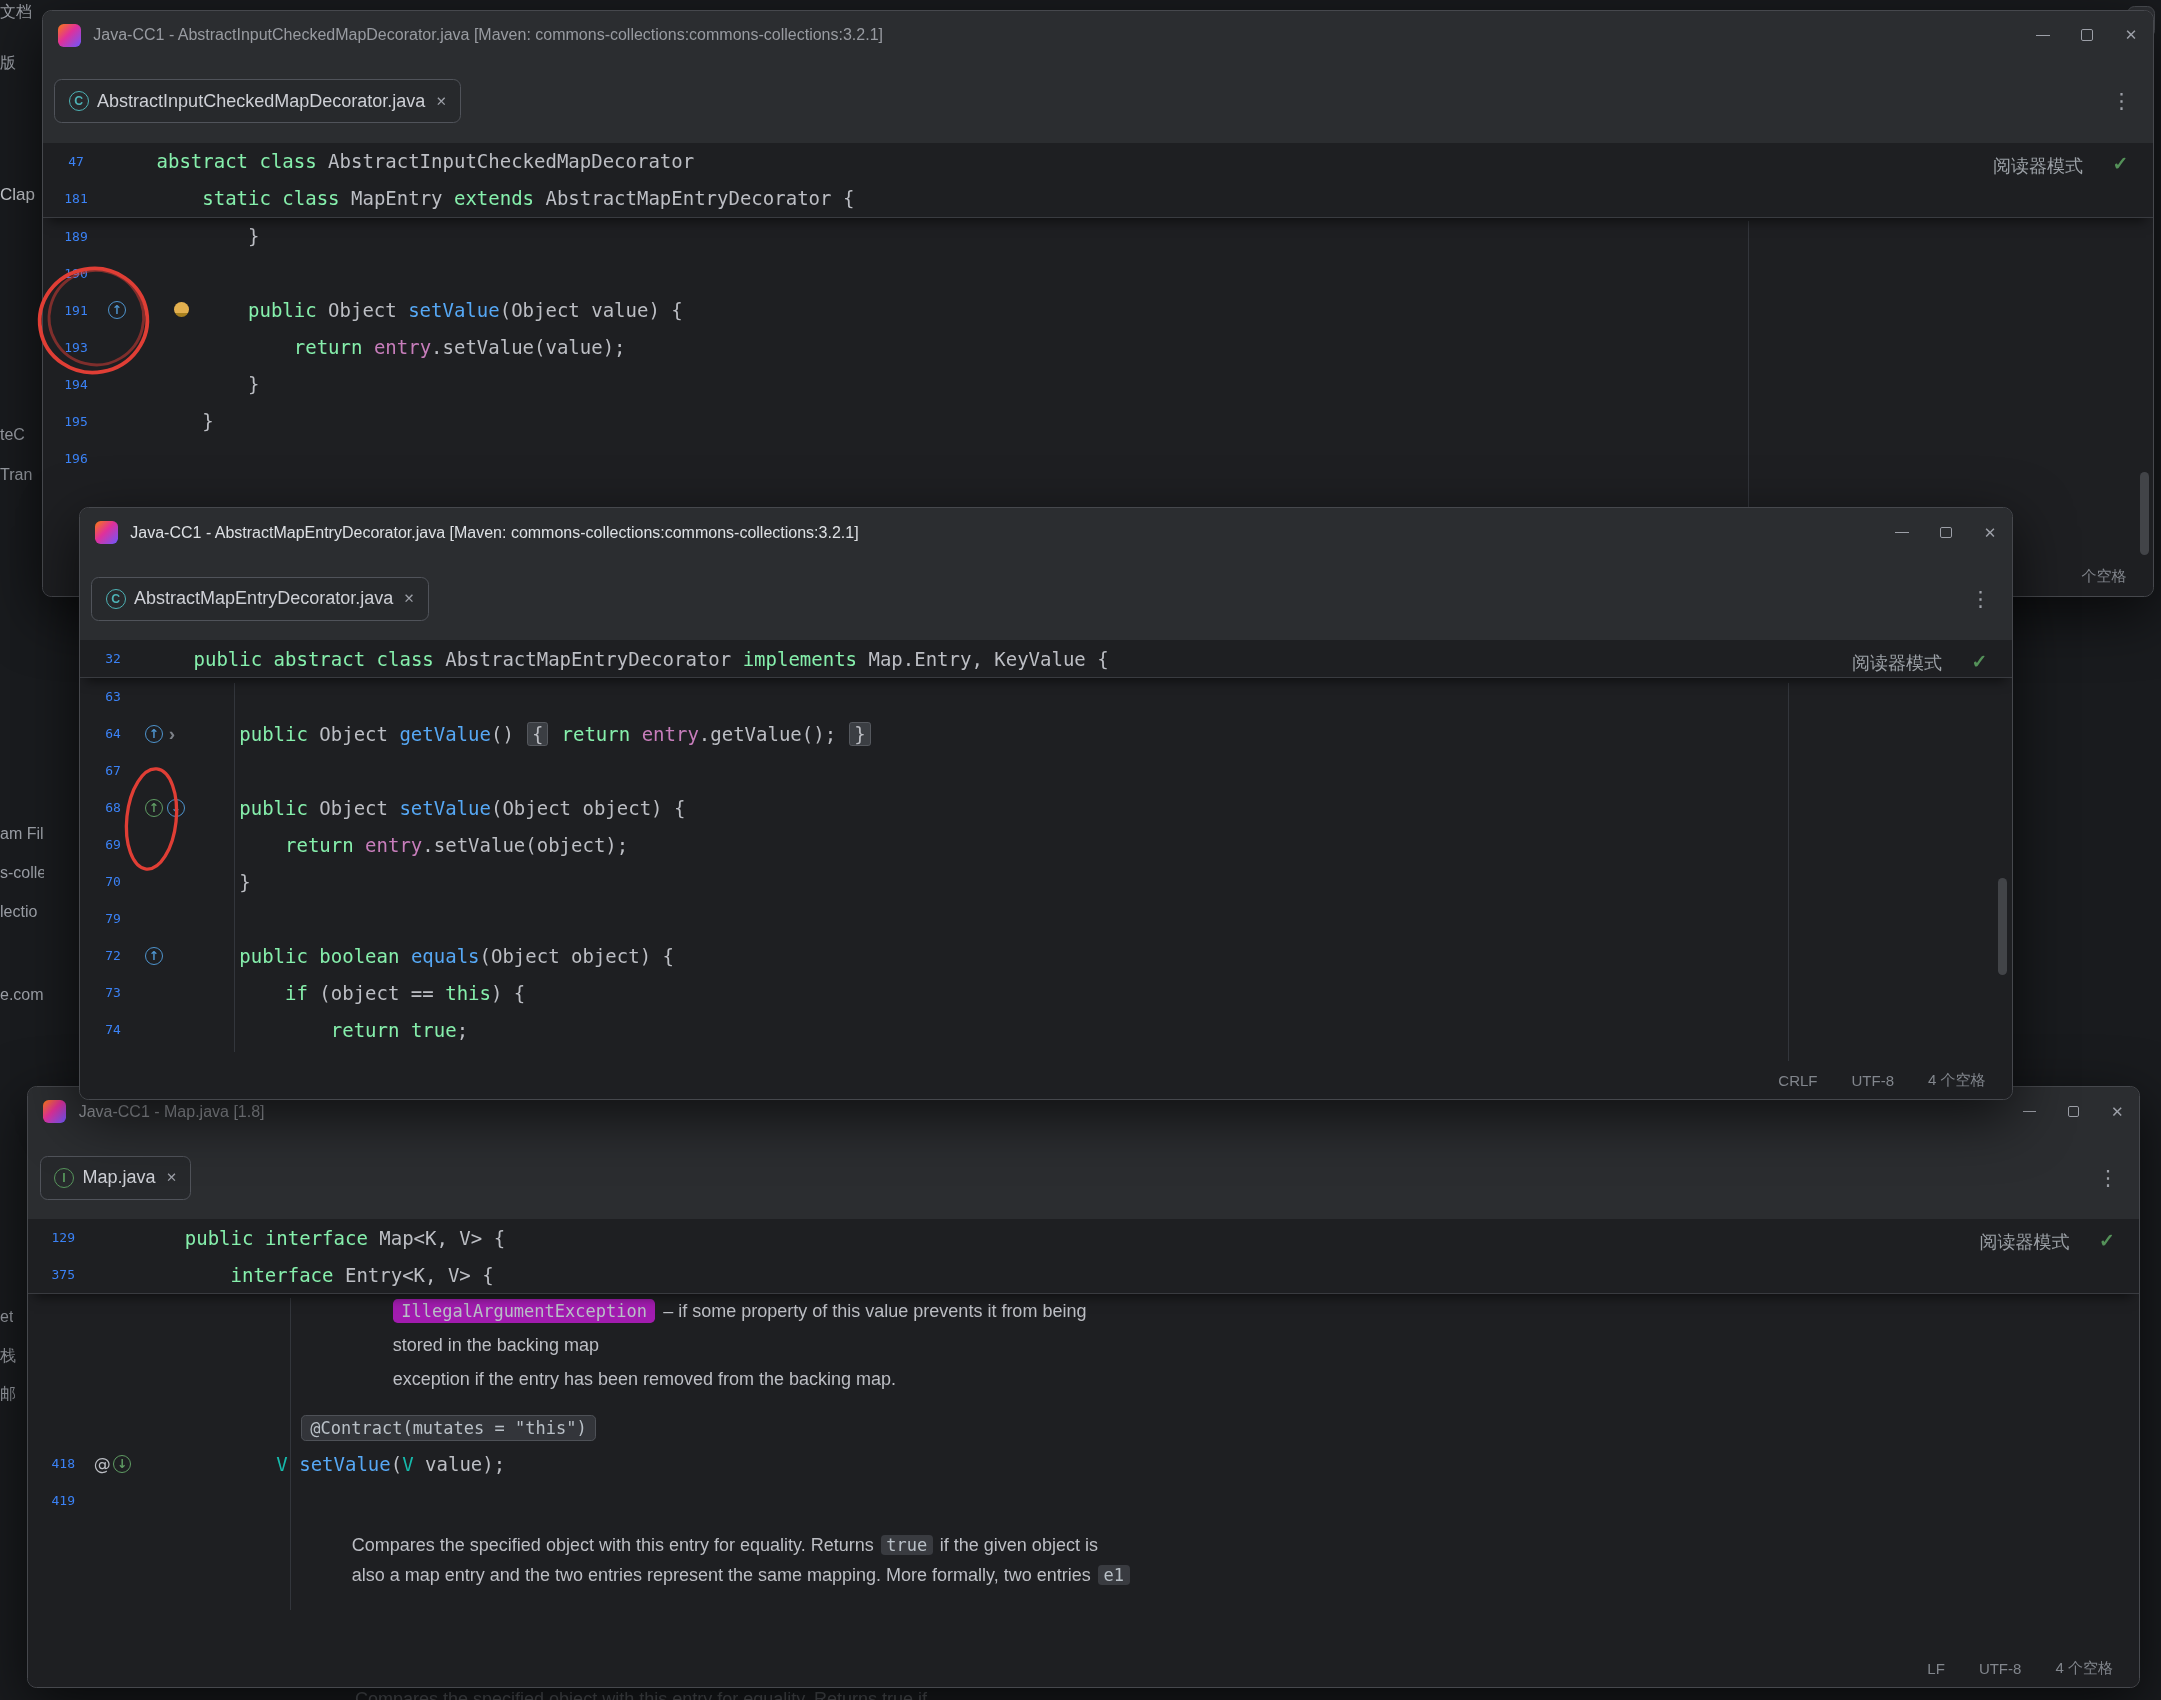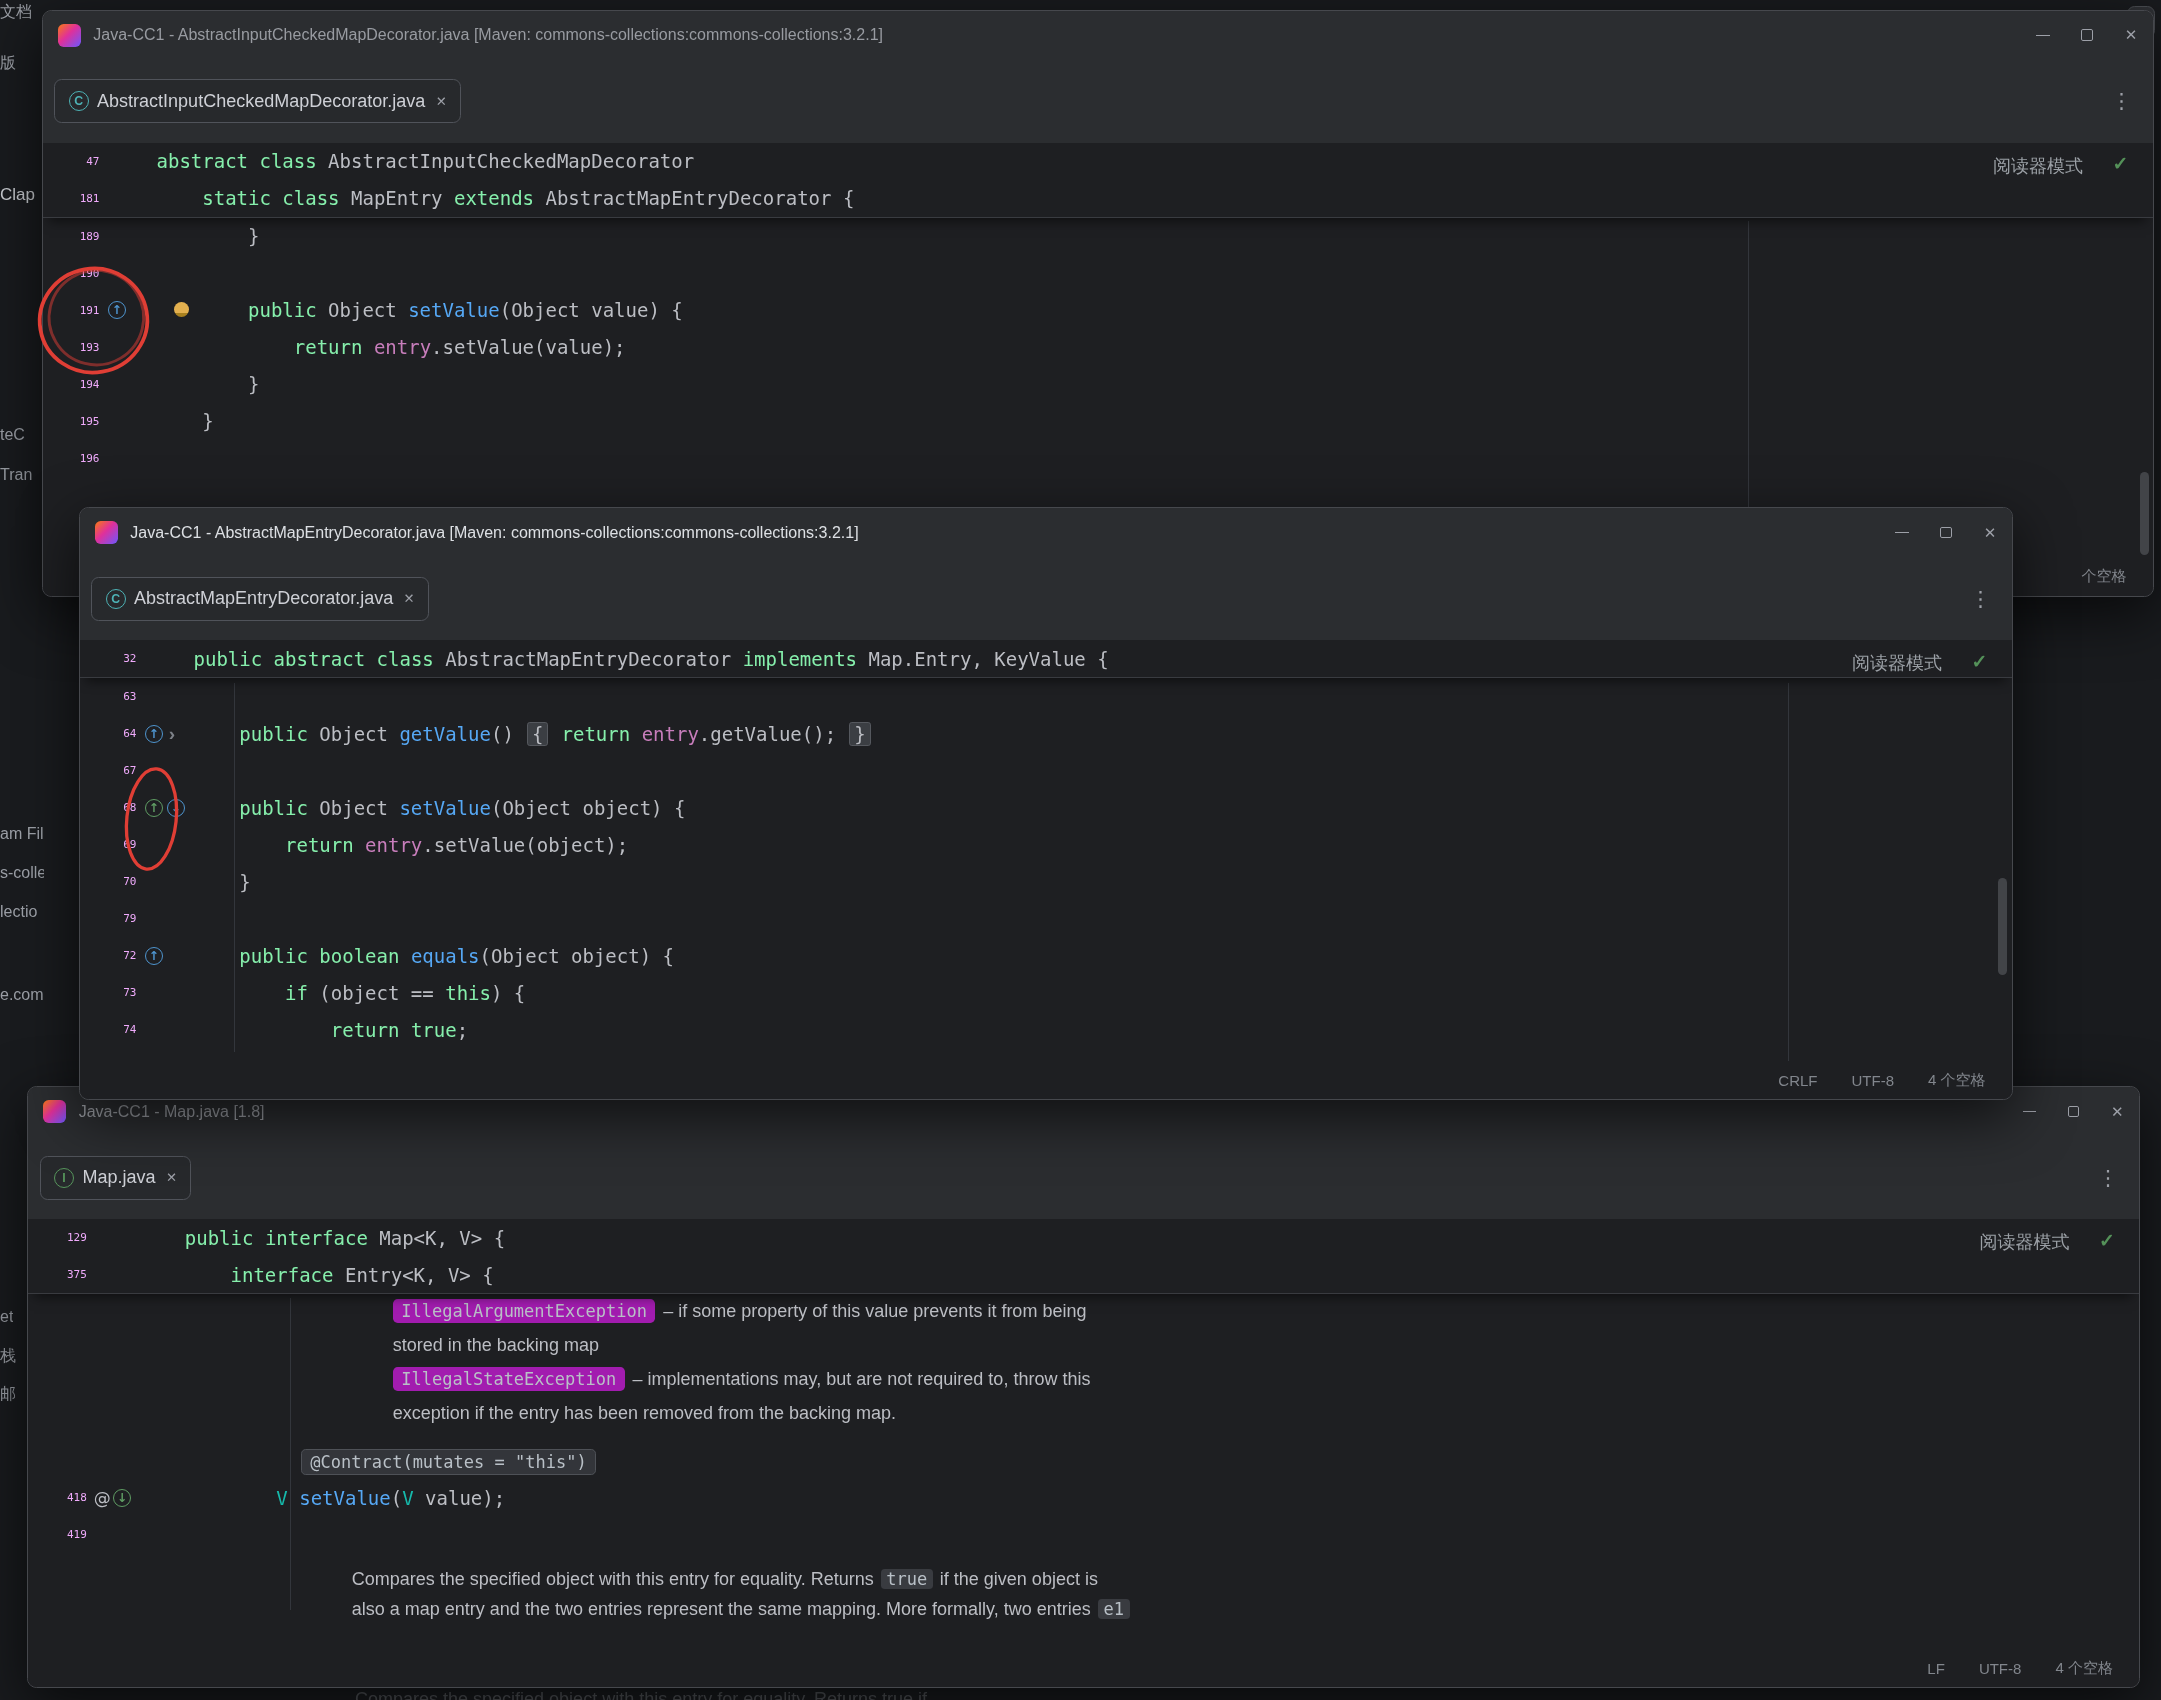--- a/index.html
+++ b/index.html
@@ -45,7 +45,7 @@
   .win3 .crow { padding-left:11.4px; }
   .crow.k-doc { height:34px; }
   .crow.k-para { height:30px; }
-  .ln { width:47px; flex:none; text-align:right; color:#f0abfc; font-family:"DejaVu Sans Mono",monospace; font-size:11px; }
+  .ln { width:47px; flex:none; text-align:center; color:#3b82f6; font-family:"DejaVu Sans Mono",monospace; font-size:13px; }
   .gi { width:57px; flex:none; display:flex; align-items:center; gap:3.8px; padding-left:8.5px; }
   .win3 .gi { width:98px; }
   .cl { white-space:pre; font-family:"DejaVu Sans Mono",monospace; font-size:19px; color:#bcbec4; display:inline-flex; align-items:center; }

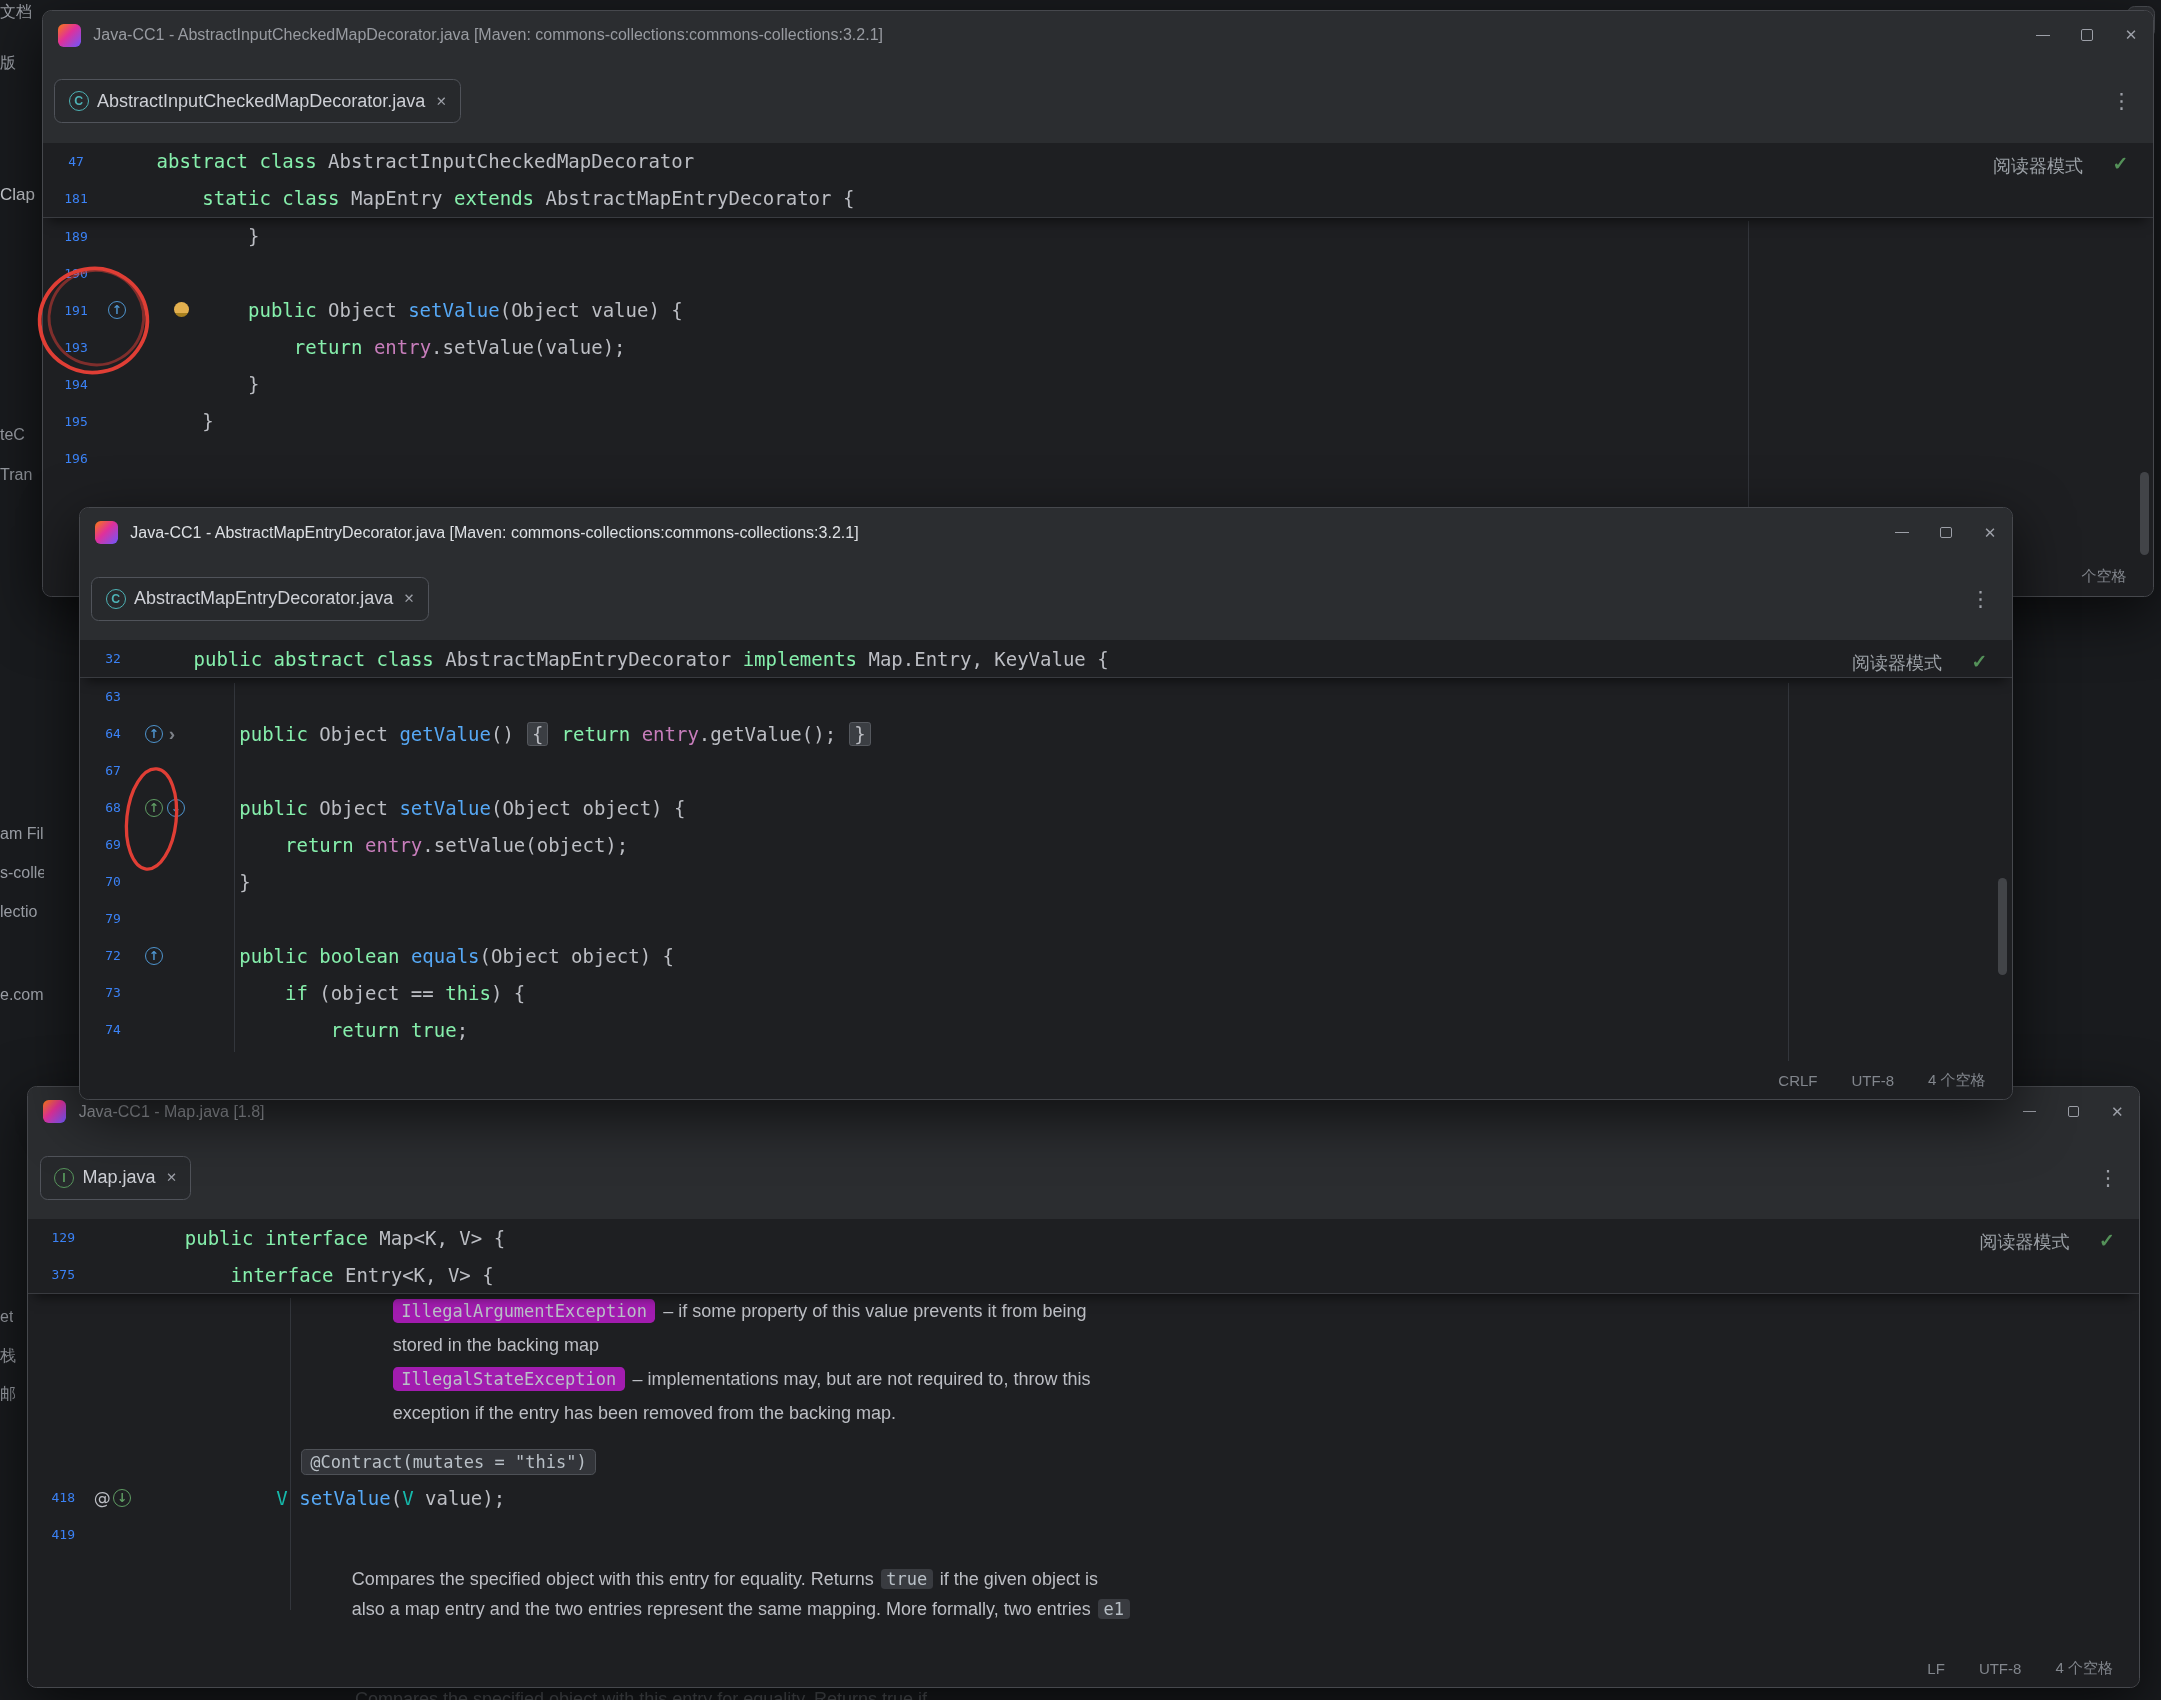--- a/index.html
+++ b/index.html
@@ -238,11 +238,6 @@
         <div class="crow k-doc">
           <span class="ln"></span>
           <span class="gi"></span>
-          <span class="cl" style="padding-left: 208px;"><span class="chip">IllegalStateException</span><span class="dtx"> – implementations may, but are not required to, throw this</span></span>
-        </div>
-        <div class="crow k-doc">
-          <span class="ln"></span>
-          <span class="gi"></span>
           <span class="cl" style="padding-left: 208px;"><span class="dtx">exception if the entry has been removed from the backing map.</span></span>
         </div>
         <div class="crow k-gap" style="height: 15px;"></div>

